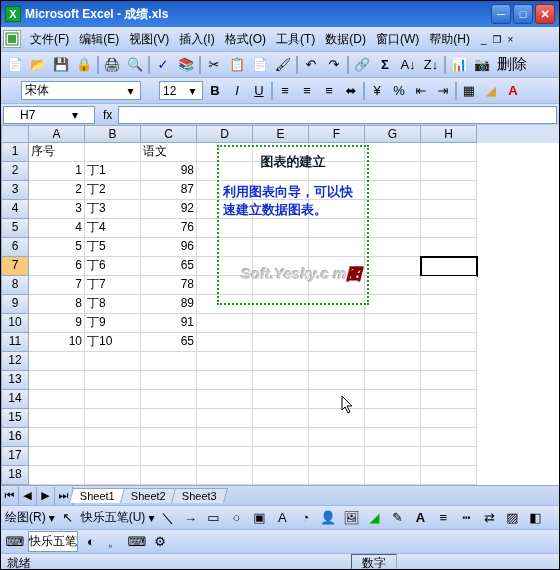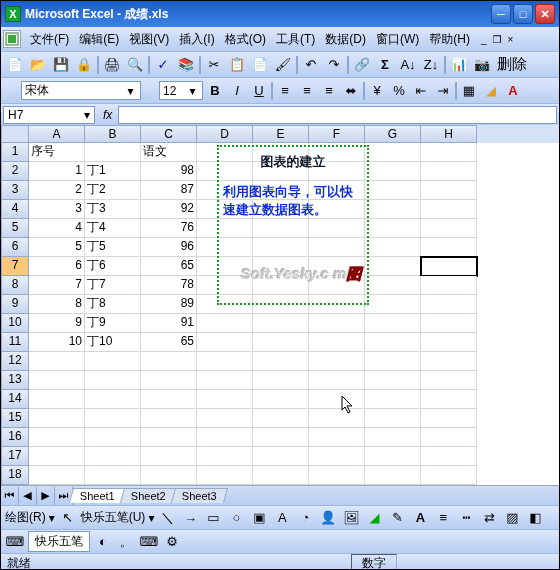--- a/index.html
+++ b/index.html
@@ -20,7 +20,7 @@
 .combo .dd { width: 13px; text-align: center; color: #000; }
 .fmtbtn { width: 20px; height: 20px; display: flex; align-items: center; justify-content: center; font-size: 13px; cursor: default; }
 .formulabar { background: linear-gradient(#dde7fb,#b8cef2); height: 22px; display: flex; align-items: center; border-top: 1px solid #a0b8e0; }
-.namebox { width: 92px; background: #fff; border: 1px solid #7a9ac9; height: 18px; margin: 0 2px; display: flex; align-items: center; font-size: 12px; padding: 0 4px; }
+.namebox { width: 92px; background: #fff; border: 1px solid #7a9ac9; height: 18px; margin: 0 2px; display: flex; align-items: center; font-size: 12px; padding: 0 16px; }
 .fx { padding: 0 6px; font-style: italic; font-size: 12px; }
 .formula-input { flex: 1; background: #fff; border: 1px solid #7a9ac9; height: 18px; margin-right: 2px; }
 .grid-area { position: relative; height: 360px; }

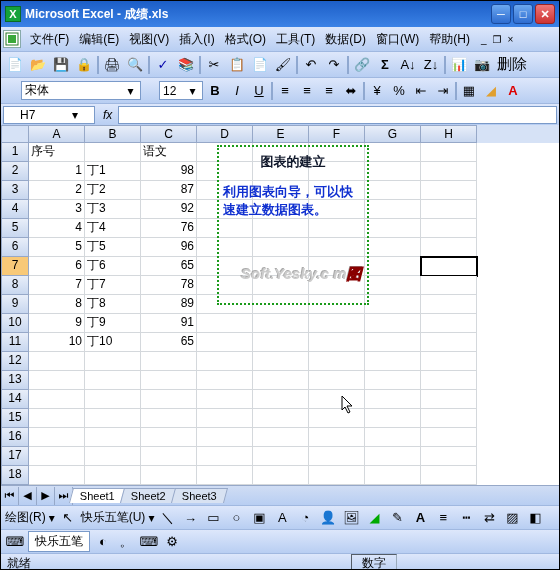--- a/index.html
+++ b/index.html
@@ -21,7 +21,7 @@
 .fmtbtn { width: 20px; height: 20px; display: flex; align-items: center; justify-content: center; font-size: 13px; cursor: default; }
 .formulabar { background: linear-gradient(#dde7fb,#b8cef2); height: 22px; display: flex; align-items: center; border-top: 1px solid #a0b8e0; }
 .namebox { width: 92px; background: #fff; border: 1px solid #7a9ac9; height: 18px; margin: 0 2px; display: flex; align-items: center; font-size: 12px; padding: 0 16px; }
-.fx { padding: 0 6px; font-style: italic; font-size: 12px; }
+.fx { padding: 0 6px; font-size: 12px; }
 .formula-input { flex: 1; background: #fff; border: 1px solid #7a9ac9; height: 18px; margin-right: 2px; }
 .grid-area { position: relative; height: 360px; }
 .colheads { display: flex; background: #d6e2f6; height: 18px; }

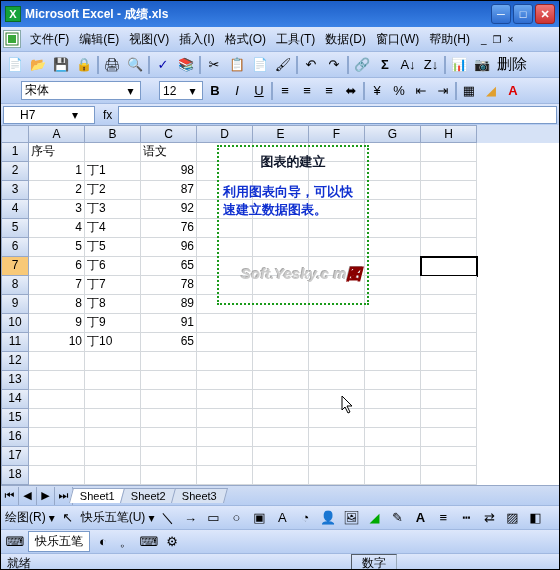--- a/index.html
+++ b/index.html
@@ -419,7 +419,7 @@
 
 <div class="ime-bar">
   <div class="tbtn">⌨</div>
-  <span style="border:1px solid #7a9ac9;background:#fff;padding:1px 6px">快乐五笔</span>
+  <span style="border:1px solid #7a9ac9;background:#fff;padding:1px 0">快乐五笔</span>
   <div class="tbtn">◐</div>
   <div class="tbtn">。</div>
   <div class="tbtn">⌨</div>

